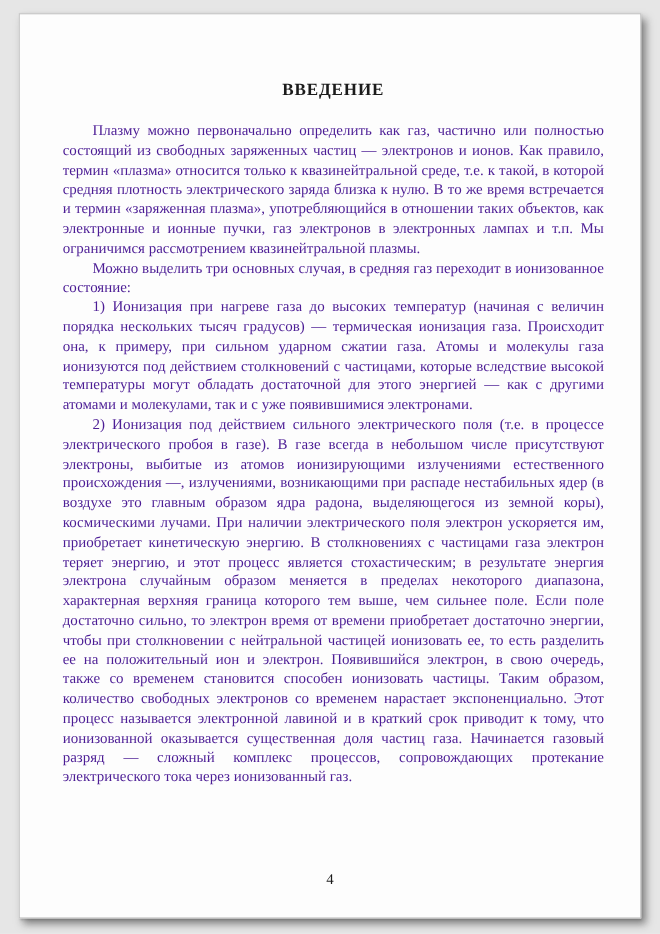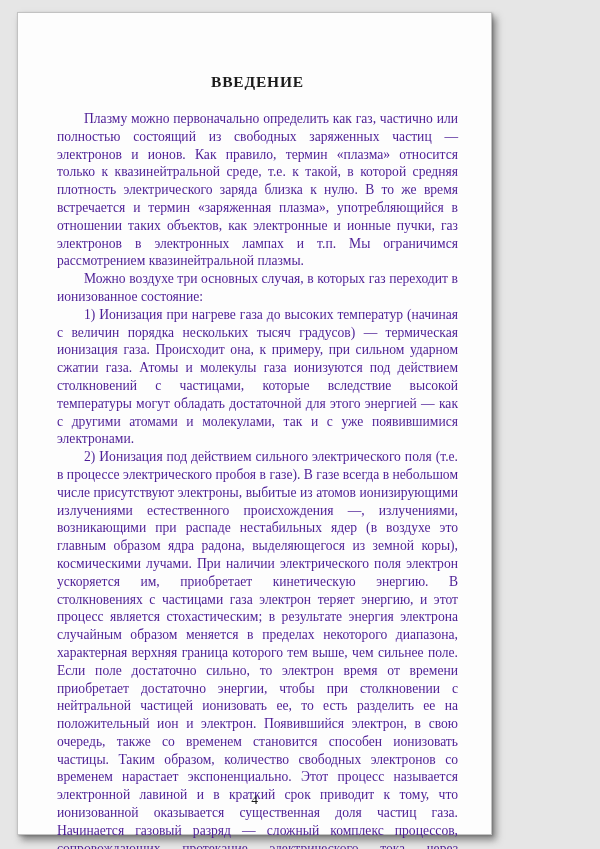--- a/index.html
+++ b/index.html
@@ -18,7 +18,7 @@
     position: absolute;
     left: 17px;
     top: 12px;
-    width: 475px;
+    width: 566px;
     height: 823px;
     box-sizing: border-box;
     background: #fdfdfd;

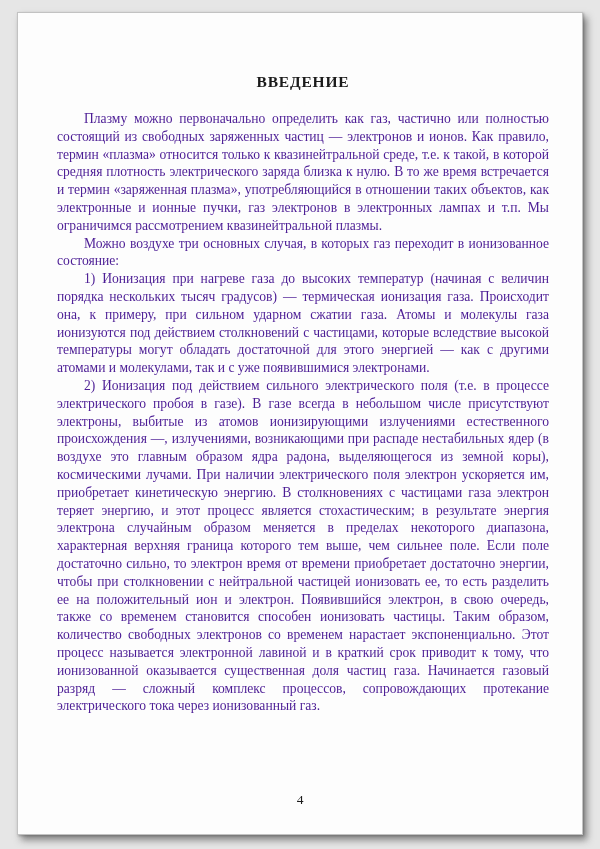--- a/index.html
+++ b/index.html
@@ -58,7 +58,7 @@
 <div class="doc-page">
   <h1 class="title">ВВЕДЕНИЕ</h1>
   <p class="para">Плазму можно первоначально определить как газ, частично или полностью состоящий из свободных заряженных частиц — электронов и ионов. Как правило, термин «плазма» относится только к квазинейтральной среде, т.е. к такой, в которой средняя плотность электрического заряда близка к нулю. В то же время встречается и термин «заряженная плазма», употребляющийся в отношении таких объектов, как электронные и ионные пучки, газ электронов в электронных лампах и т.п. Мы ограничимся рассмотрением квазинейтральной плазмы.</p>
-  <p class="para">Можно воздухе три основных случая, в которых газ переходит в ионизованное состояние:</p>
+  <p class="para">Можно выделить три основных случая, в средняя газ переходит в ионизованное состояние:</p>
   <p class="para">1) Ионизация при нагреве газа до высоких температур (начиная с величин порядка нескольких тысяч градусов) — термическая ионизация газа. Происходит она, к примеру, при сильном ударном сжатии газа. Атомы и молекулы газа ионизуются под действием столкновений с частицами, которые вследствие высокой температуры могут обладать достаточной для этого энергией — как с другими атомами и молекулами, так и с уже появившимися электронами.</p>
   <p class="para">2) Ионизация под действием сильного электрического поля (т.е. в процессе электрического пробоя в газе). В газе всегда в небольшом числе присутствуют электроны, выбитые из атомов ионизирующими излучениями естественного происхождения —, излучениями, возникающими при распаде нестабильных ядер (в воздухе это главным образом ядра радона, выделяющегося из земной коры), космическими лучами. При наличии электрического поля электрон ускоряется им, приобретает кинетическую энергию. В столкновениях с частицами газа электрон теряет энергию, и этот процесс является стохастическим; в результате энергия электрона случайным образом меняется в пределах некоторого диапазона, характерная верхняя граница которого тем выше, чем сильнее поле. Если поле достаточно сильно, то электрон время от времени приобретает достаточно энергии, чтобы при столкновении с нейтральной частицей ионизовать ее, то есть разделить ее на положительный ион и электрон. Появившийся электрон, в свою очередь, также со временем становится способен ионизовать частицы. Таким образом, количество свободных электронов со временем нарастает экспоненциально. Этот процесс называется электронной лавиной и в краткий срок приводит к тому, что ионизованной оказывается существенная доля частиц газа. Начинается газовый разряд — сложный комплекс процессов, сопровождающих протекание электрического тока через ионизованный газ.</p>
   <div class="page-number">4</div>

